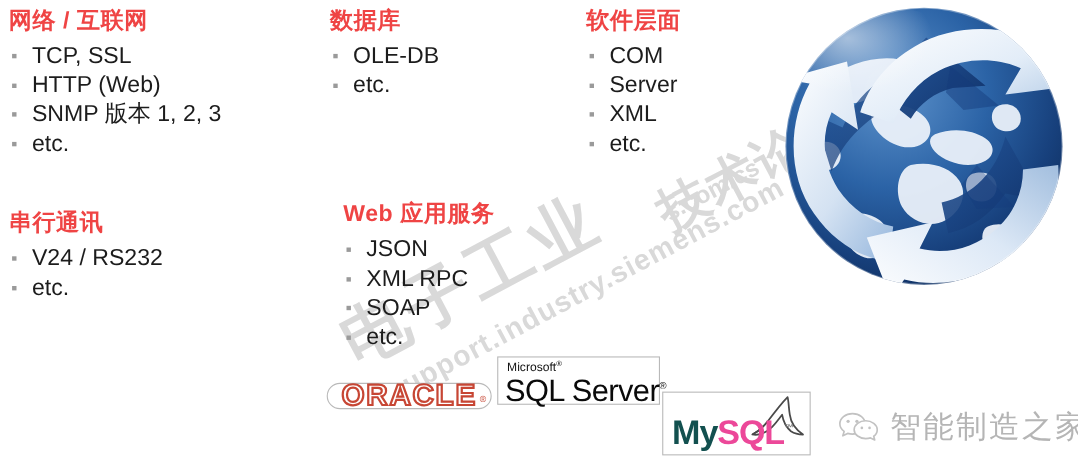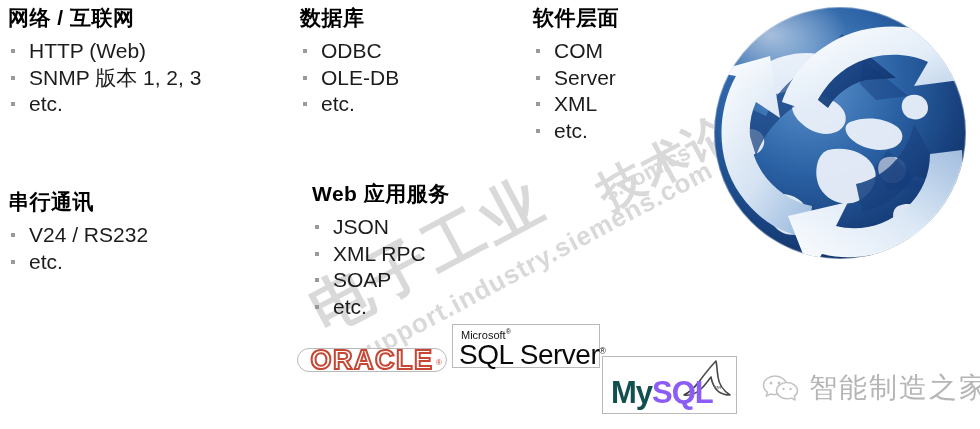--- a/index.html
+++ b/index.html
@@ -32,7 +32,7 @@
   .col-h{
     font-size:21px;
     font-weight:bold;
-    color:#000000;
+    color:#ef4444;
     letter-spacing:0.5px;
     margin:0 0 6px 0;
     white-space:nowrap;

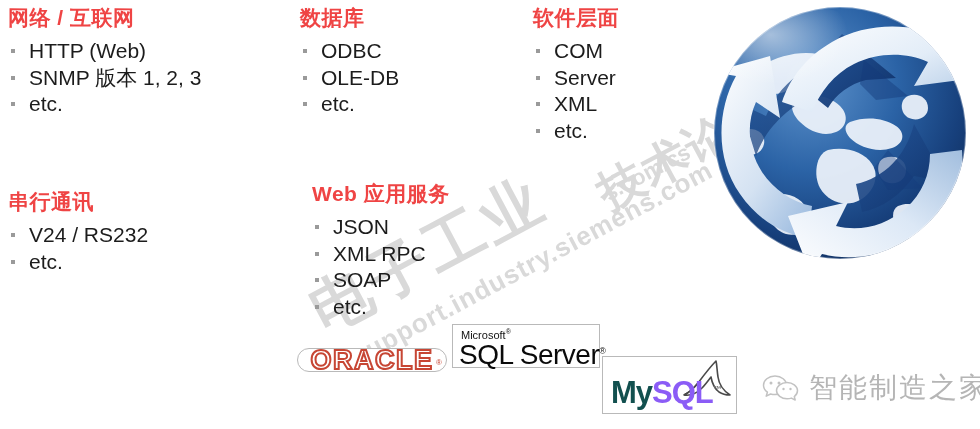--- a/index.html
+++ b/index.html
@@ -117,6 +117,7 @@
   <div class="col" id="col-net">
     <div class="col-h">网络 / 互联网</div>
     <ul class="blist">
+      <li><span class="bul"></span><span>TCP, SSL</span></li>
       <li><span class="bul"></span><span>HTTP (Web)</span></li>
       <li><span class="bul"></span><span>SNMP 版本 1, 2, 3</span></li>
       <li><span class="bul"></span><span>etc.</span></li>

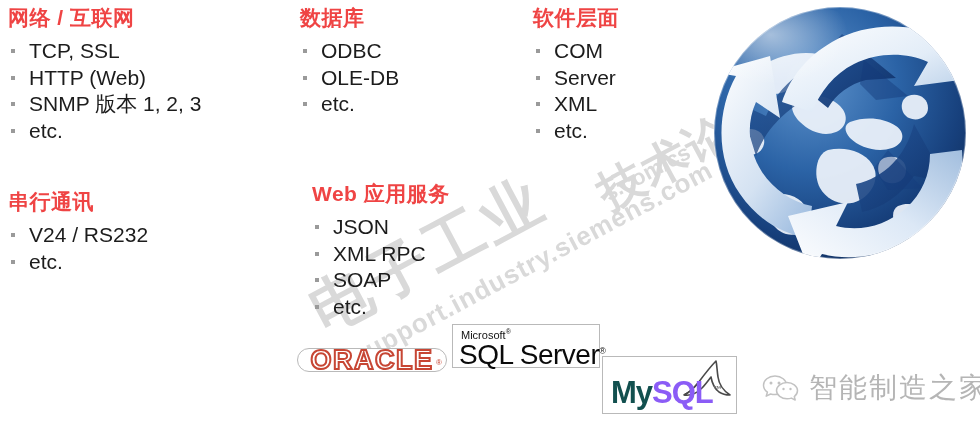--- a/index.html
+++ b/index.html
@@ -135,7 +135,6 @@
   <div class="col" id="col-db">
     <div class="col-h">数据库</div>
     <ul class="blist">
-      <li><span class="bul"></span><span>ODBC</span></li>
       <li><span class="bul"></span><span>OLE-DB</span></li>
       <li><span class="bul"></span><span>etc.</span></li>
     </ul>

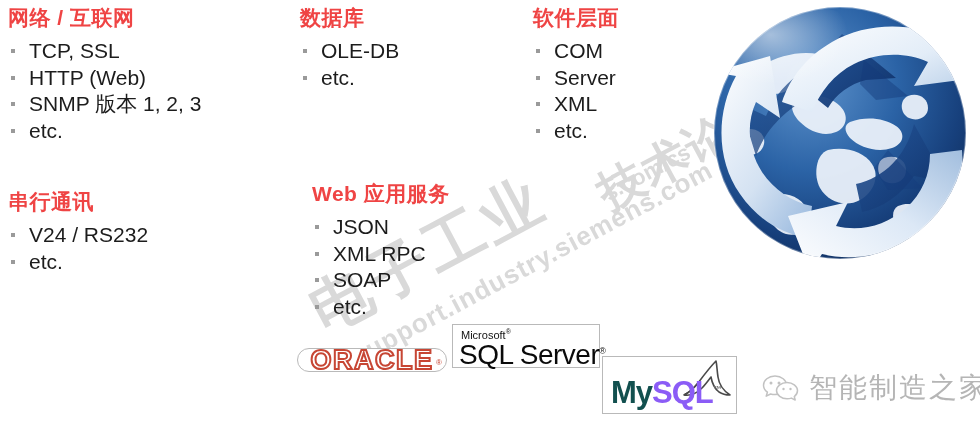--- a/index.html
+++ b/index.html
@@ -93,7 +93,7 @@
     white-space:nowrap;
   }
   #logo-mysql .my-my{color:#12504f;}
-  #logo-mysql .my-sql{color:#8b5cf6;}
+  #logo-mysql .my-sql{color:#ec4899;}
   #logo-mysql .my-tm{font-size:9px;color:#777;vertical-align:super;}
   #logo-mysql svg{position:absolute;right:4px;top:2px;}
 

